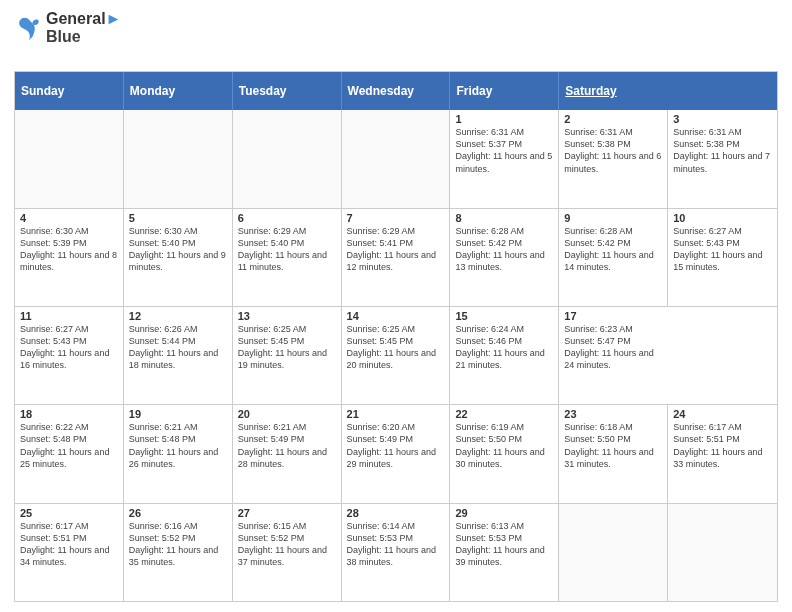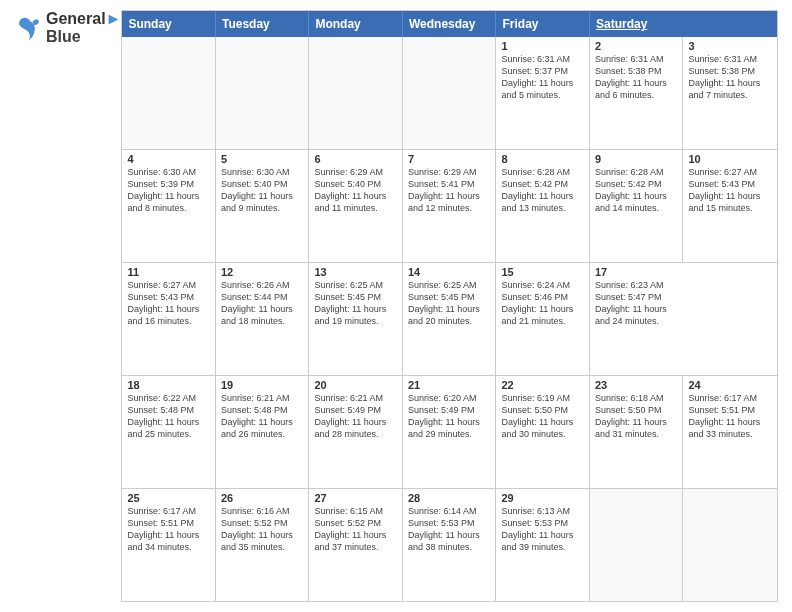--- a/index.html
+++ b/index.html
@@ -15,6 +15,8 @@
       height: 612px;
       padding: 10px 14px;
       display: flex;
+      flex-direction: column;
+      gap: 18px;
     }
     .header {
       display: flex;

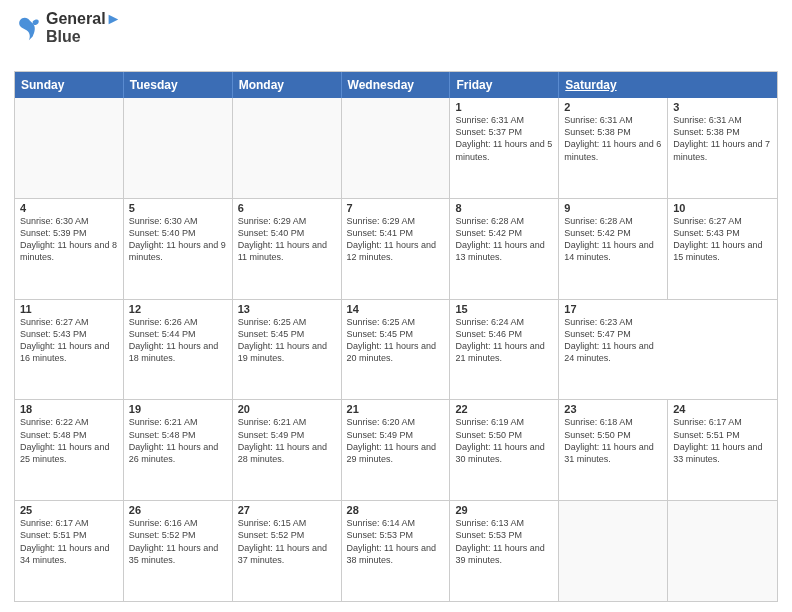--- a/index.html
+++ b/index.html
@@ -60,7 +60,7 @@
       color: #fff;
       font-size: 12px;
       font-weight: bold;
-      padding: 6px 6px;
+      padding: 12px 6px;
       border-right: 1px solid #5a8bd0;
     }
     .day-header:last-child { border-right: none; text-decoration: underline; }

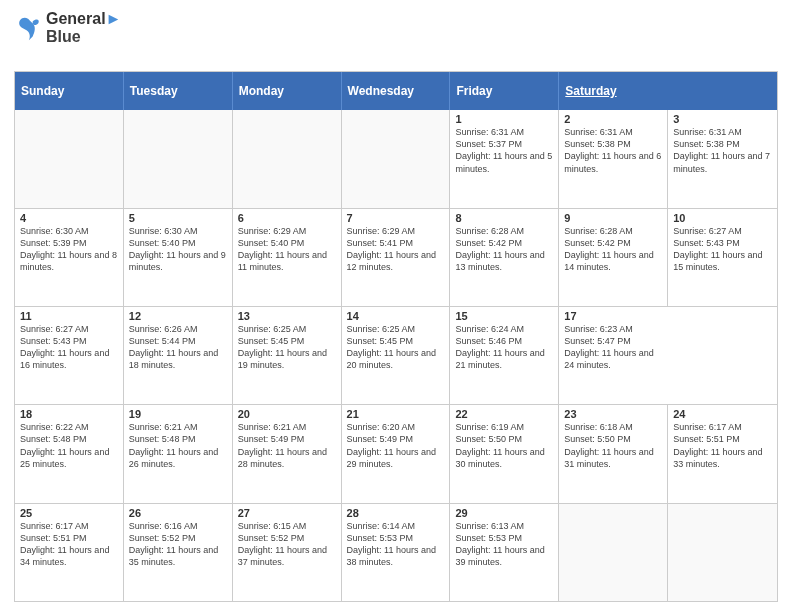--- a/index.html
+++ b/index.html
@@ -123,8 +123,8 @@
   <div class="calendar">
     <div class="day-headers">
     <div class="day-header">Sunday</div>
+        <div class="day-header">Monday</div>
         <div class="day-header">Tuesday</div>
-        <div class="day-header">Monday</div>
         <div class="day-header">Wednesday</div>
         <div class="day-header">Friday</div>
         <div class="day-header">Saturday</div>

